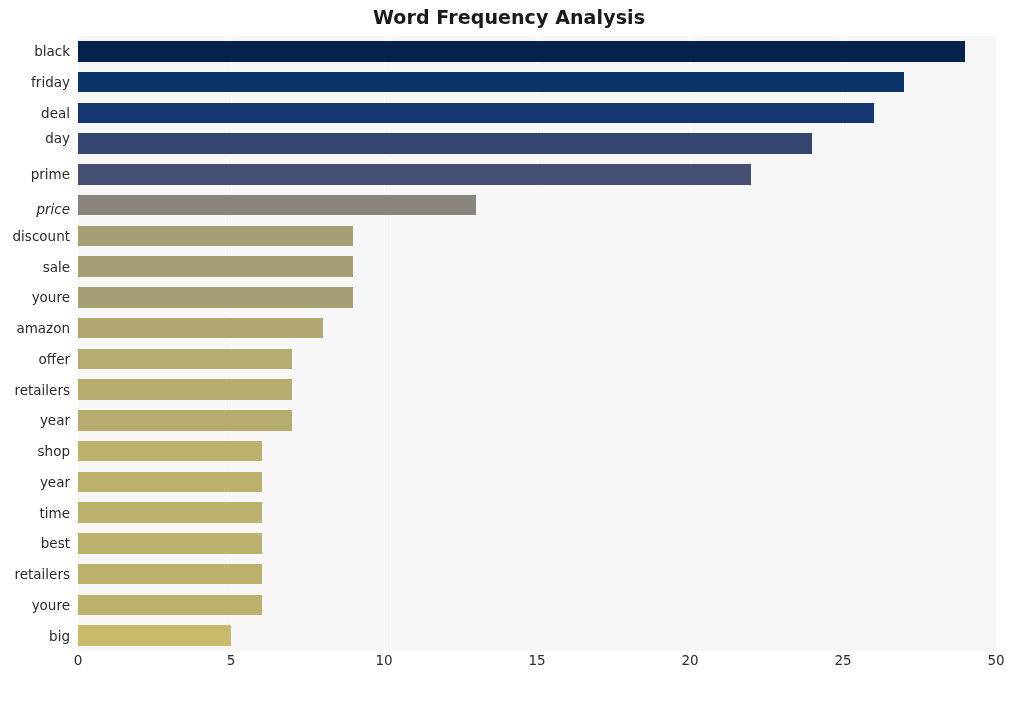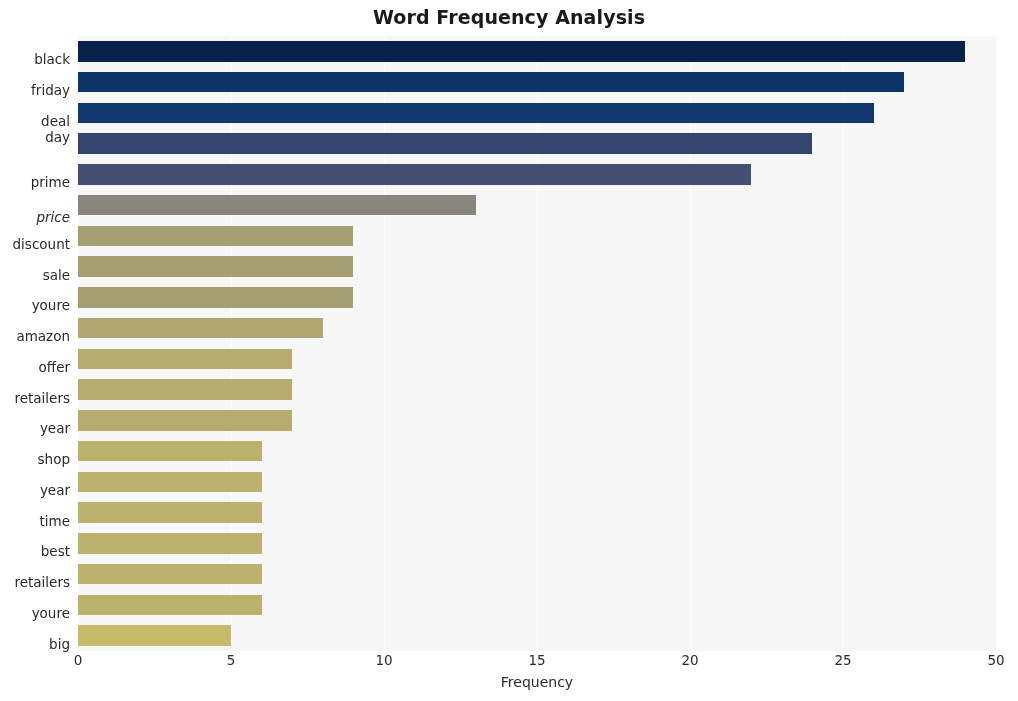--- a/index.html
+++ b/index.html
@@ -72,7 +72,6 @@
     top: 36px;
     width: 70px;
     height: 615px;
-    margin-top: 8px;
   }
   .ylabel {
     position: absolute;

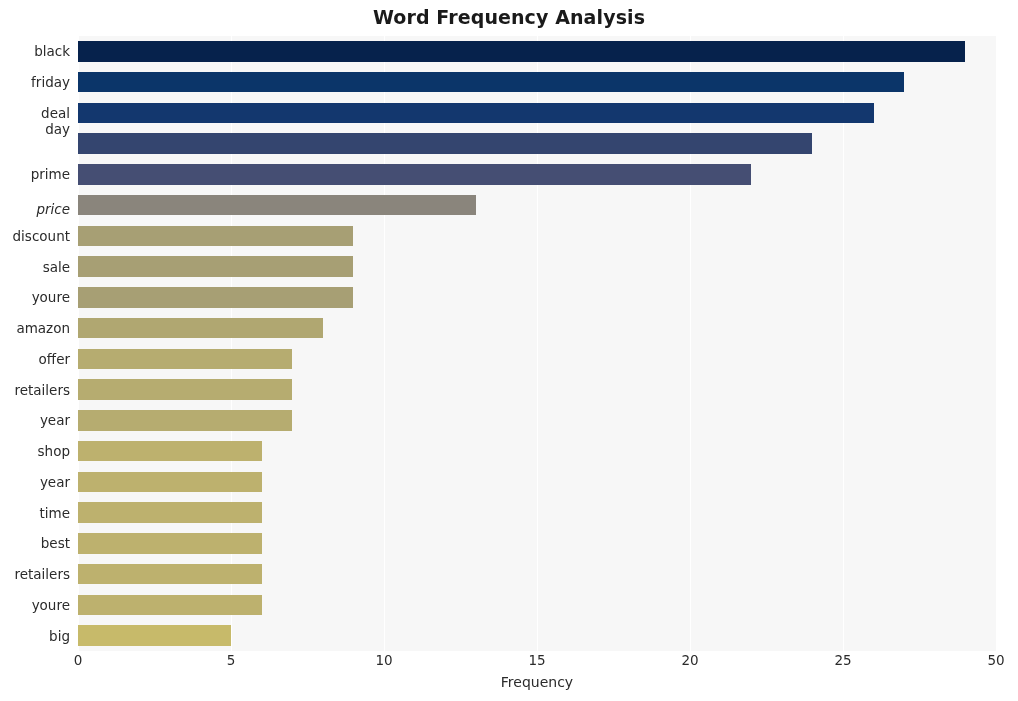--- a/index.html
+++ b/index.html
@@ -191,7 +191,7 @@
       <div class="ylabel" style="top: 8.375px;">black</div>
       <div class="ylabel" style="top: 39.125px;">friday</div>
       <div class="ylabel" style="top: 69.875px;">deal</div>
-      <div class="ylabel" style="top: 86px;">day</div>
+      <div class="ylabel" style="top: 95px;">day</div>
       <div class="ylabel" style="top: 131.375px; padding-left: 8px;">prime</div>
       <div class="ylabel" style="top: 166px; font-style: italic;">price</div>
       <div class="ylabel" style="top: 192.875px;">discount</div>

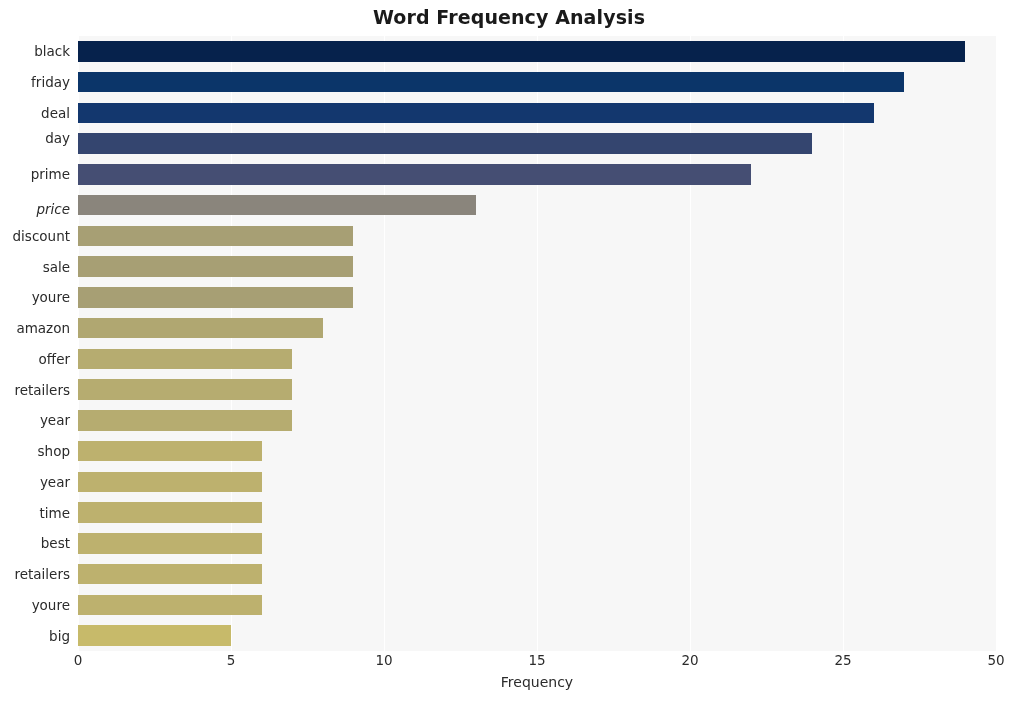--- a/index.html
+++ b/index.html
@@ -220,7 +220,6 @@
       <div class="xlabel" style="left: 918px;">50</div>
     </div>
 
-  <div class="xaxis-title">Frequency</div>
 
 </div>
 

